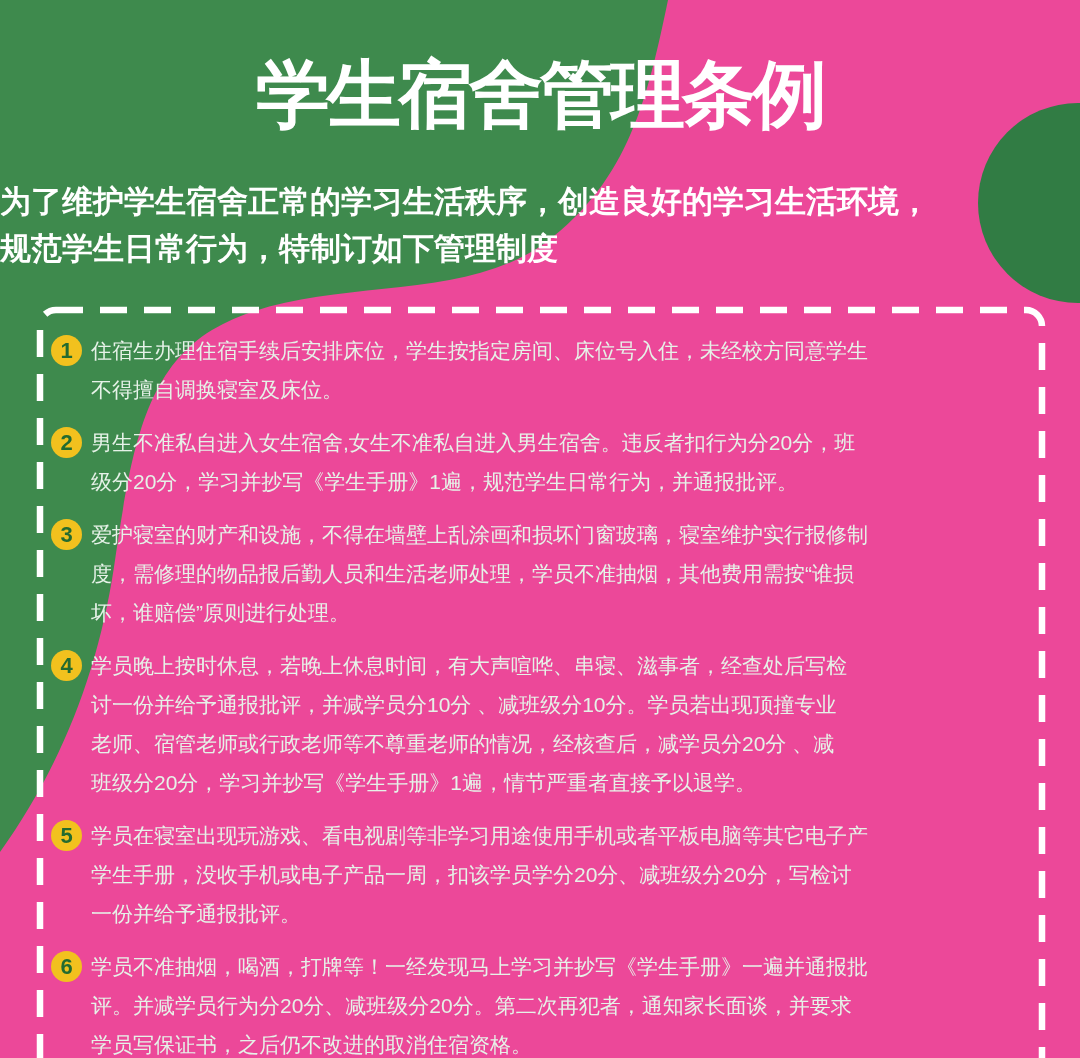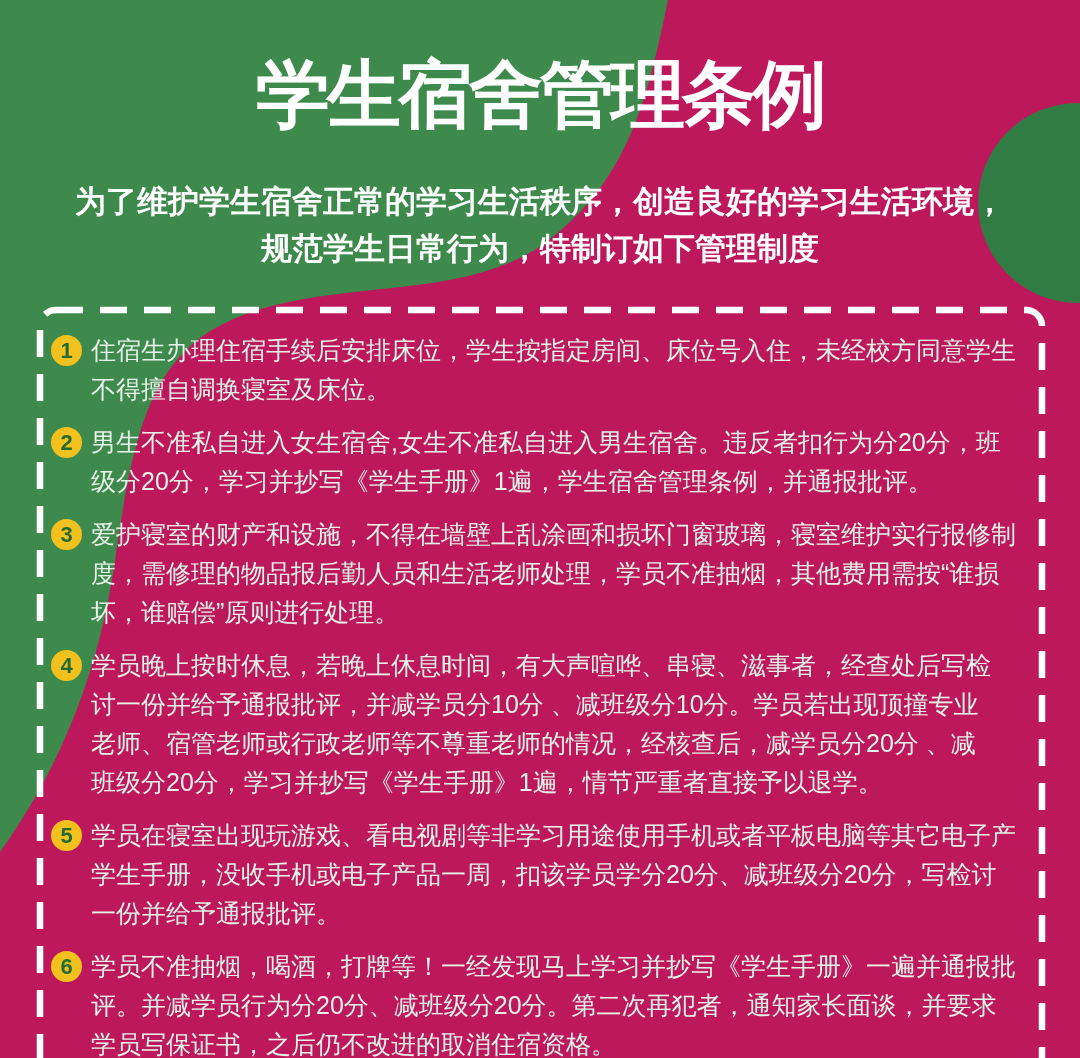--- a/index.html
+++ b/index.html
@@ -7,7 +7,7 @@
     position:relative;
     width:1080px;height:1058px;
     overflow:hidden;
-    background:#be185d;
+    background:#ec4899;
     font-family:"Liberation Sans", sans-serif;
   }
   .bg-svg{position:absolute;left:0;top:0;width:1080px;height:1058px;display:block;}

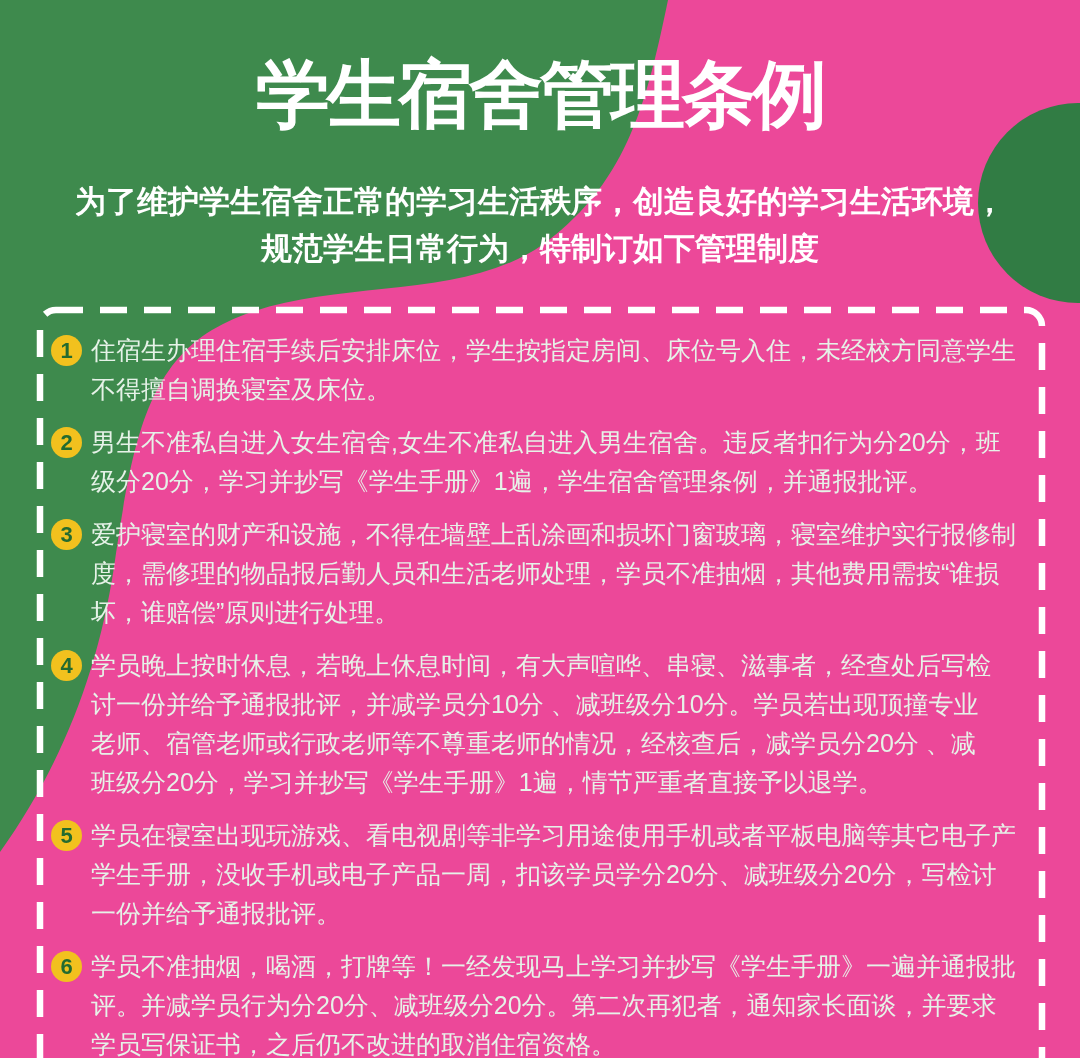--- a/index.html
+++ b/index.html
@@ -20,7 +20,7 @@
   }
   .page-subtitle{
     position:absolute;left:0;top:178px;width:1080px;
-    text-align:center;
+    text-align:left;
     font-size:31px;font-weight:bold;
     color:#ffffff;line-height:47px;
     white-space:pre-line;

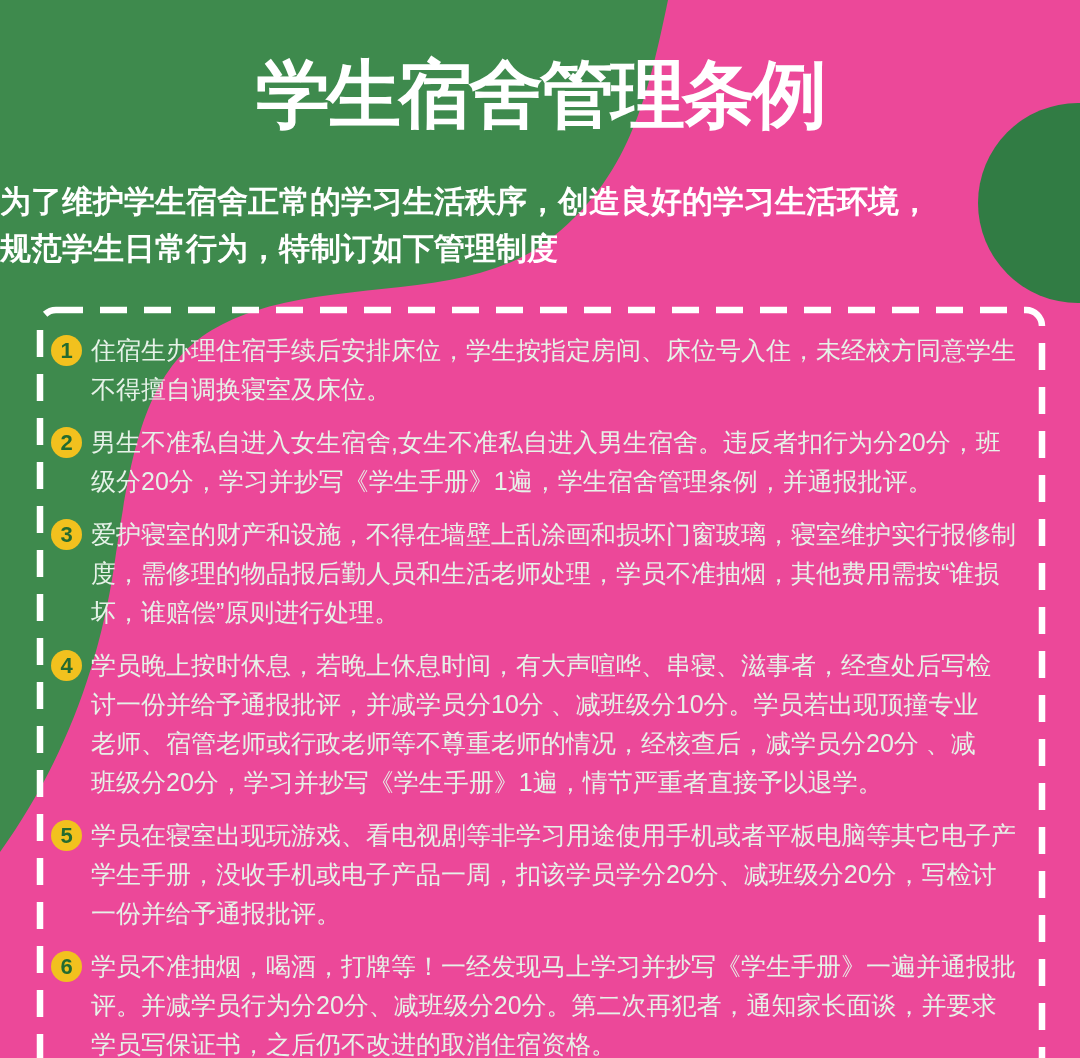--- a/index.html
+++ b/index.html
@@ -44,7 +44,7 @@
   .rule-text{
     flex:1 1 auto;
     color:#e6f2e8;
-    font-size:25px;line-height:39px;
+    font-size:21px;line-height:39px;
     white-space:pre-line;
     letter-spacing:0px;
   }

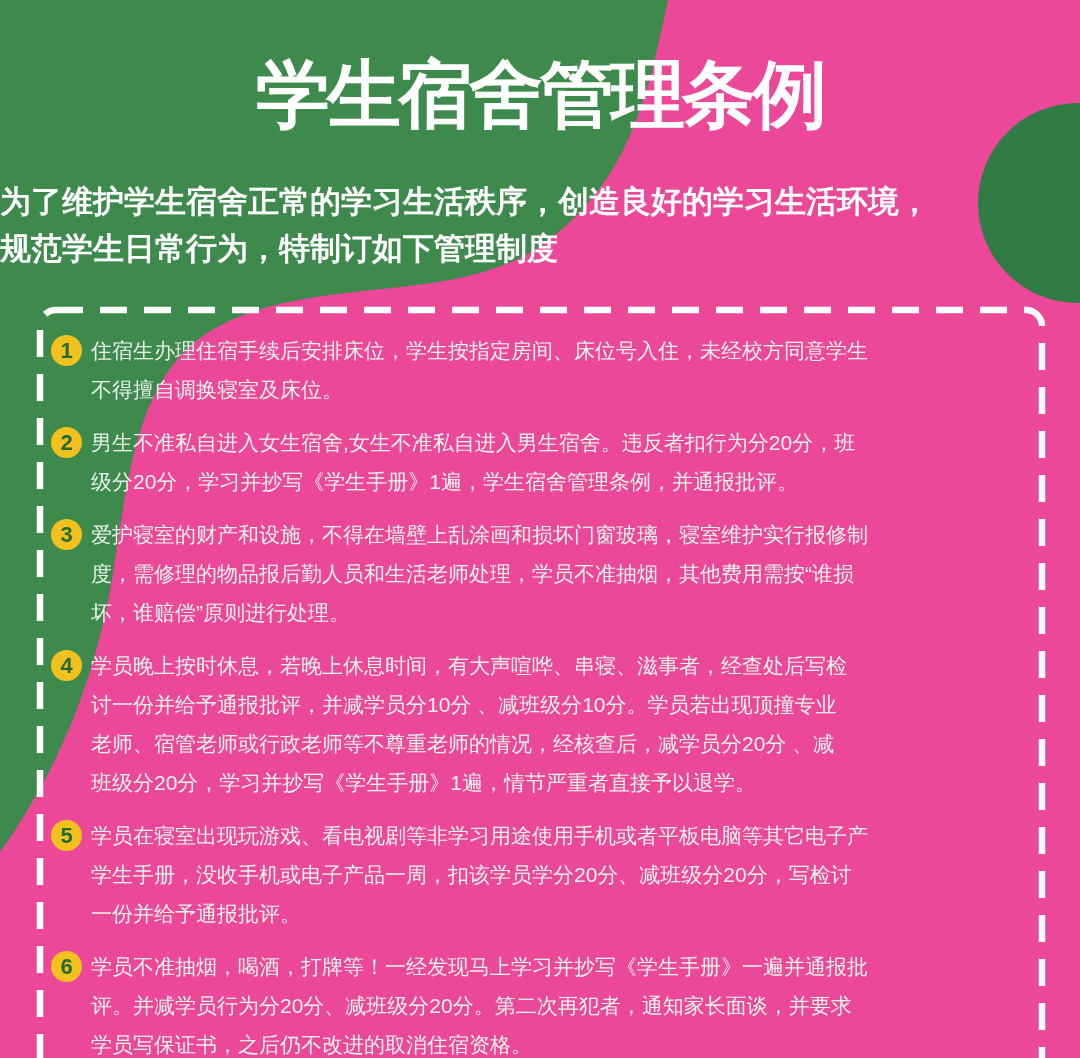--- a/index.html
+++ b/index.html
@@ -81,7 +81,7 @@
     <div class="rule">
       <span class="rule-badge">2</span>
       <span class="rule-text">男生不准私自进入女生宿舍,女生不准私自进入男生宿舍。违反者扣行为分20分，班
-级分20分，学习并抄写《学生手册》1遍，学生宿舍管理条例，并通报批评。</span>
+级分20分，学习并抄写《学生手册》1遍，规范学生日常行为，并通报批评。</span>
     </div>
 
     <div class="rule">

